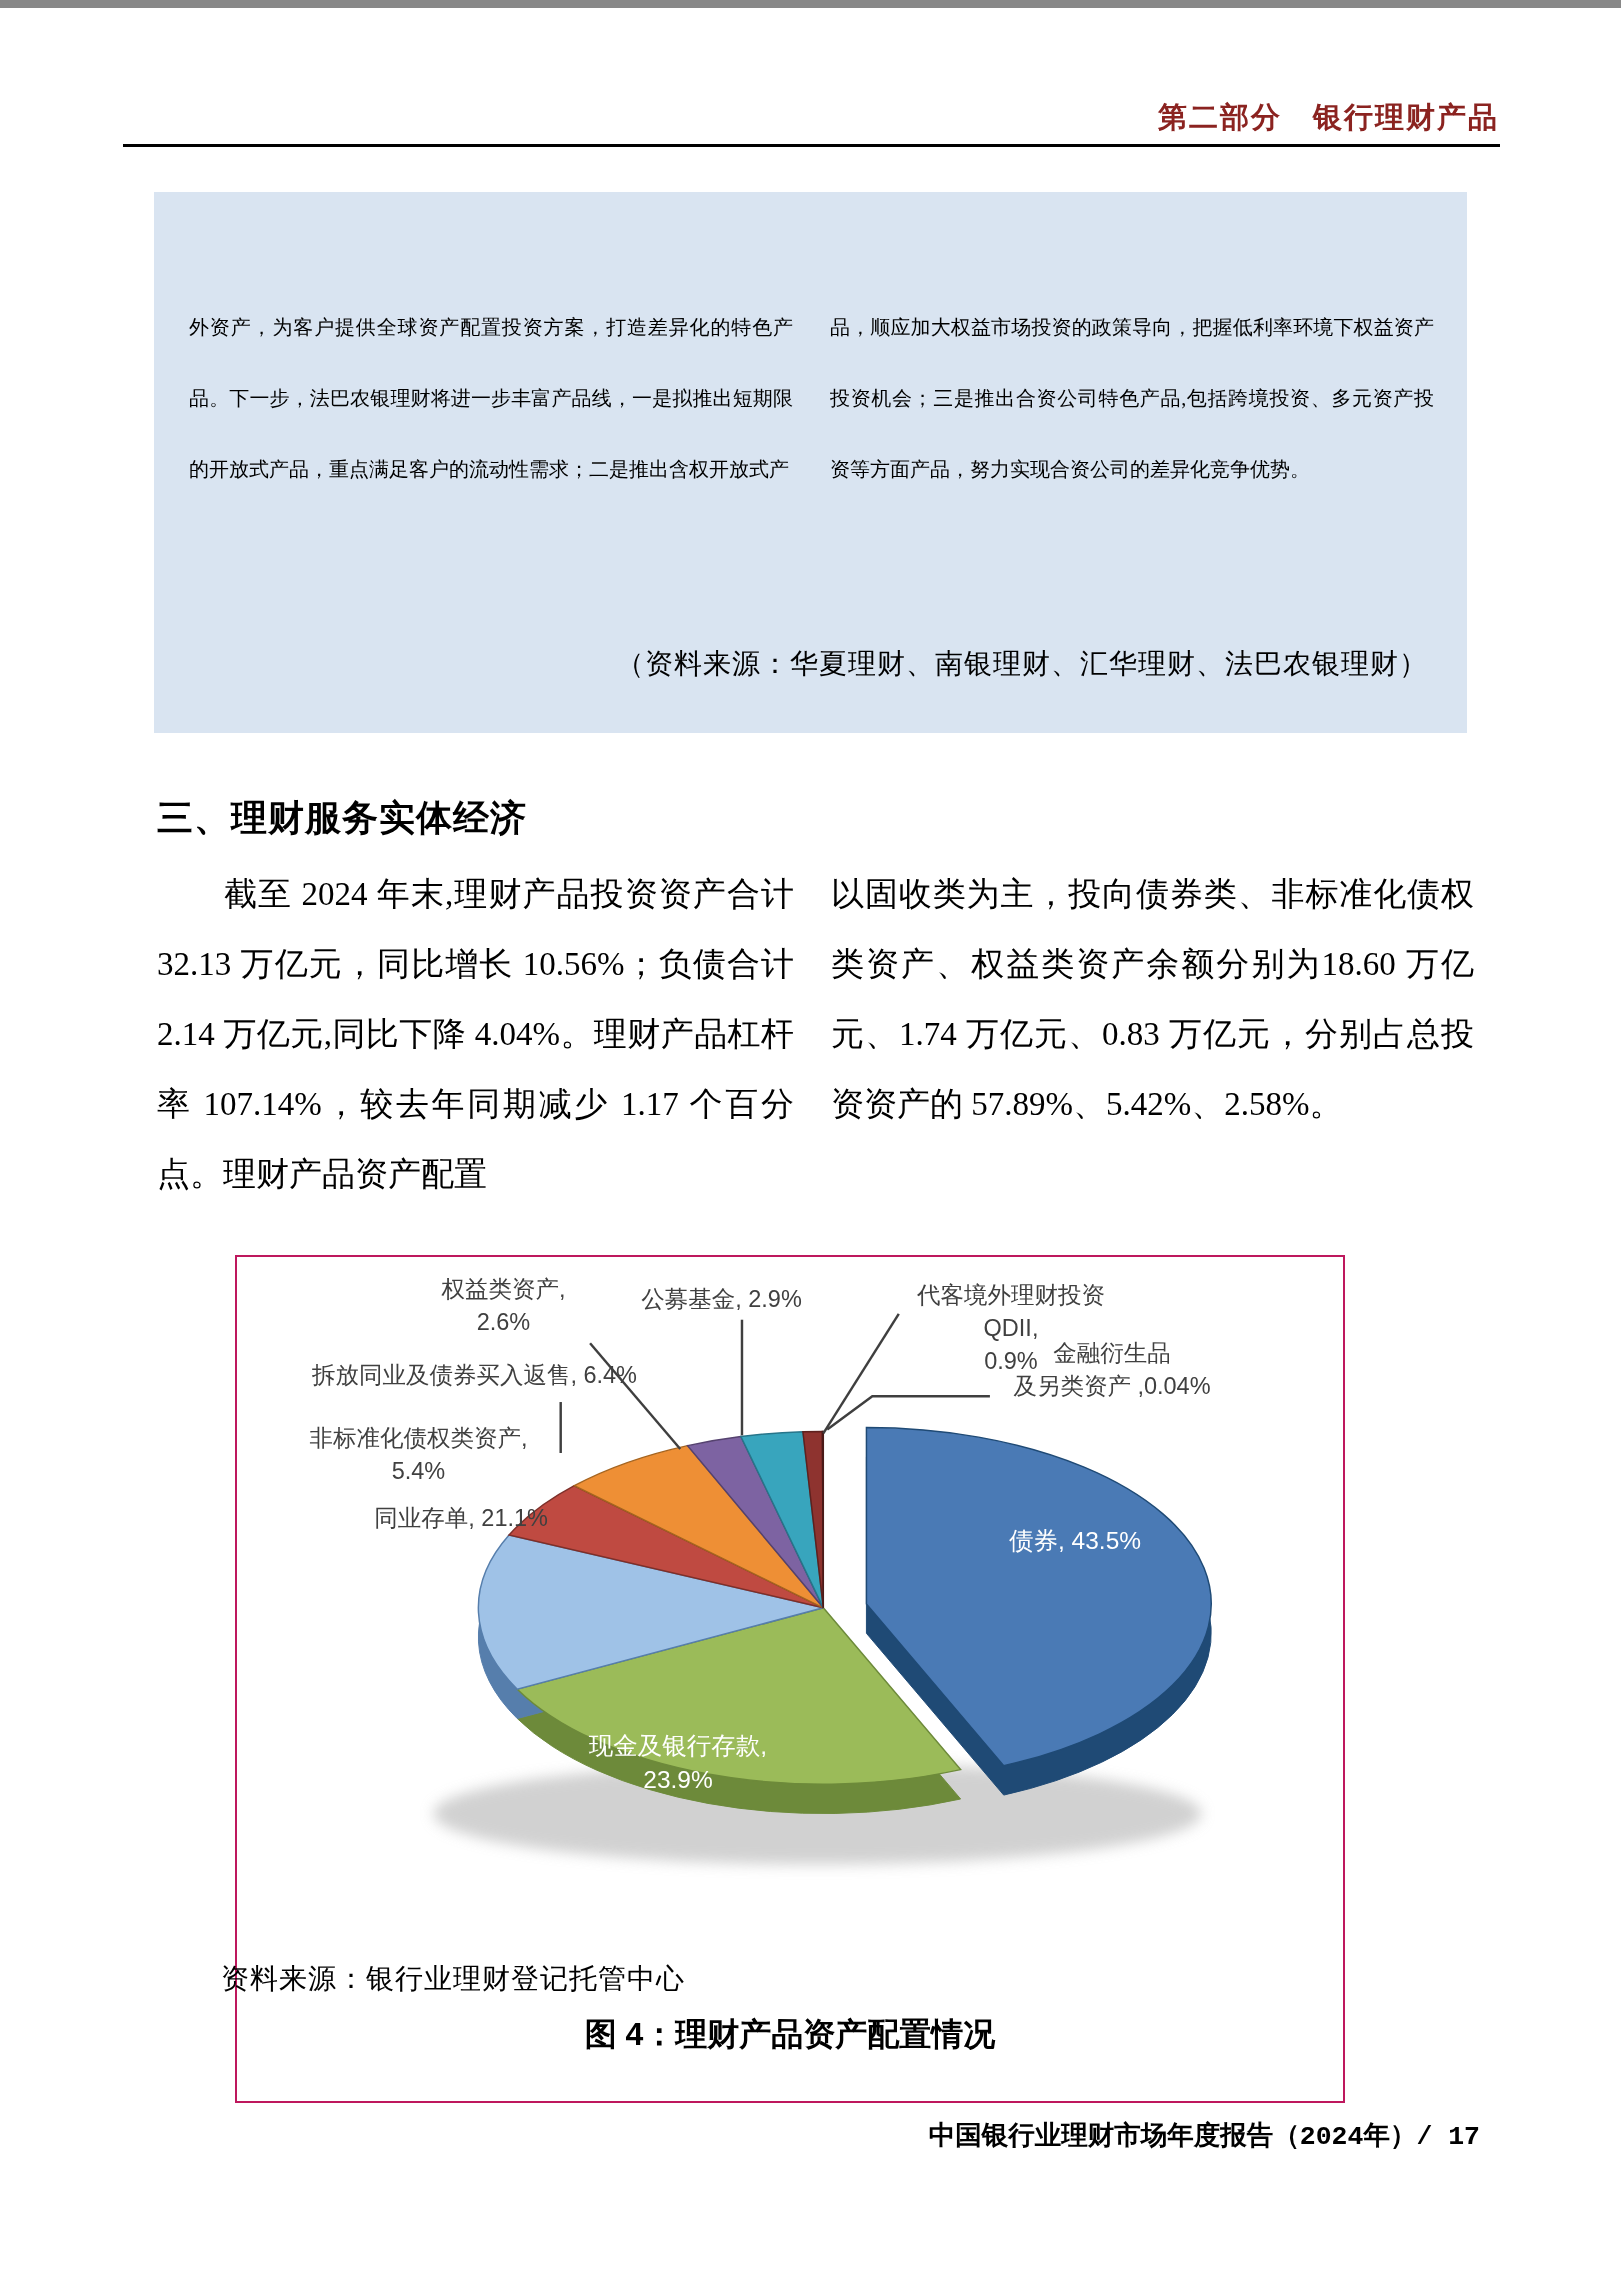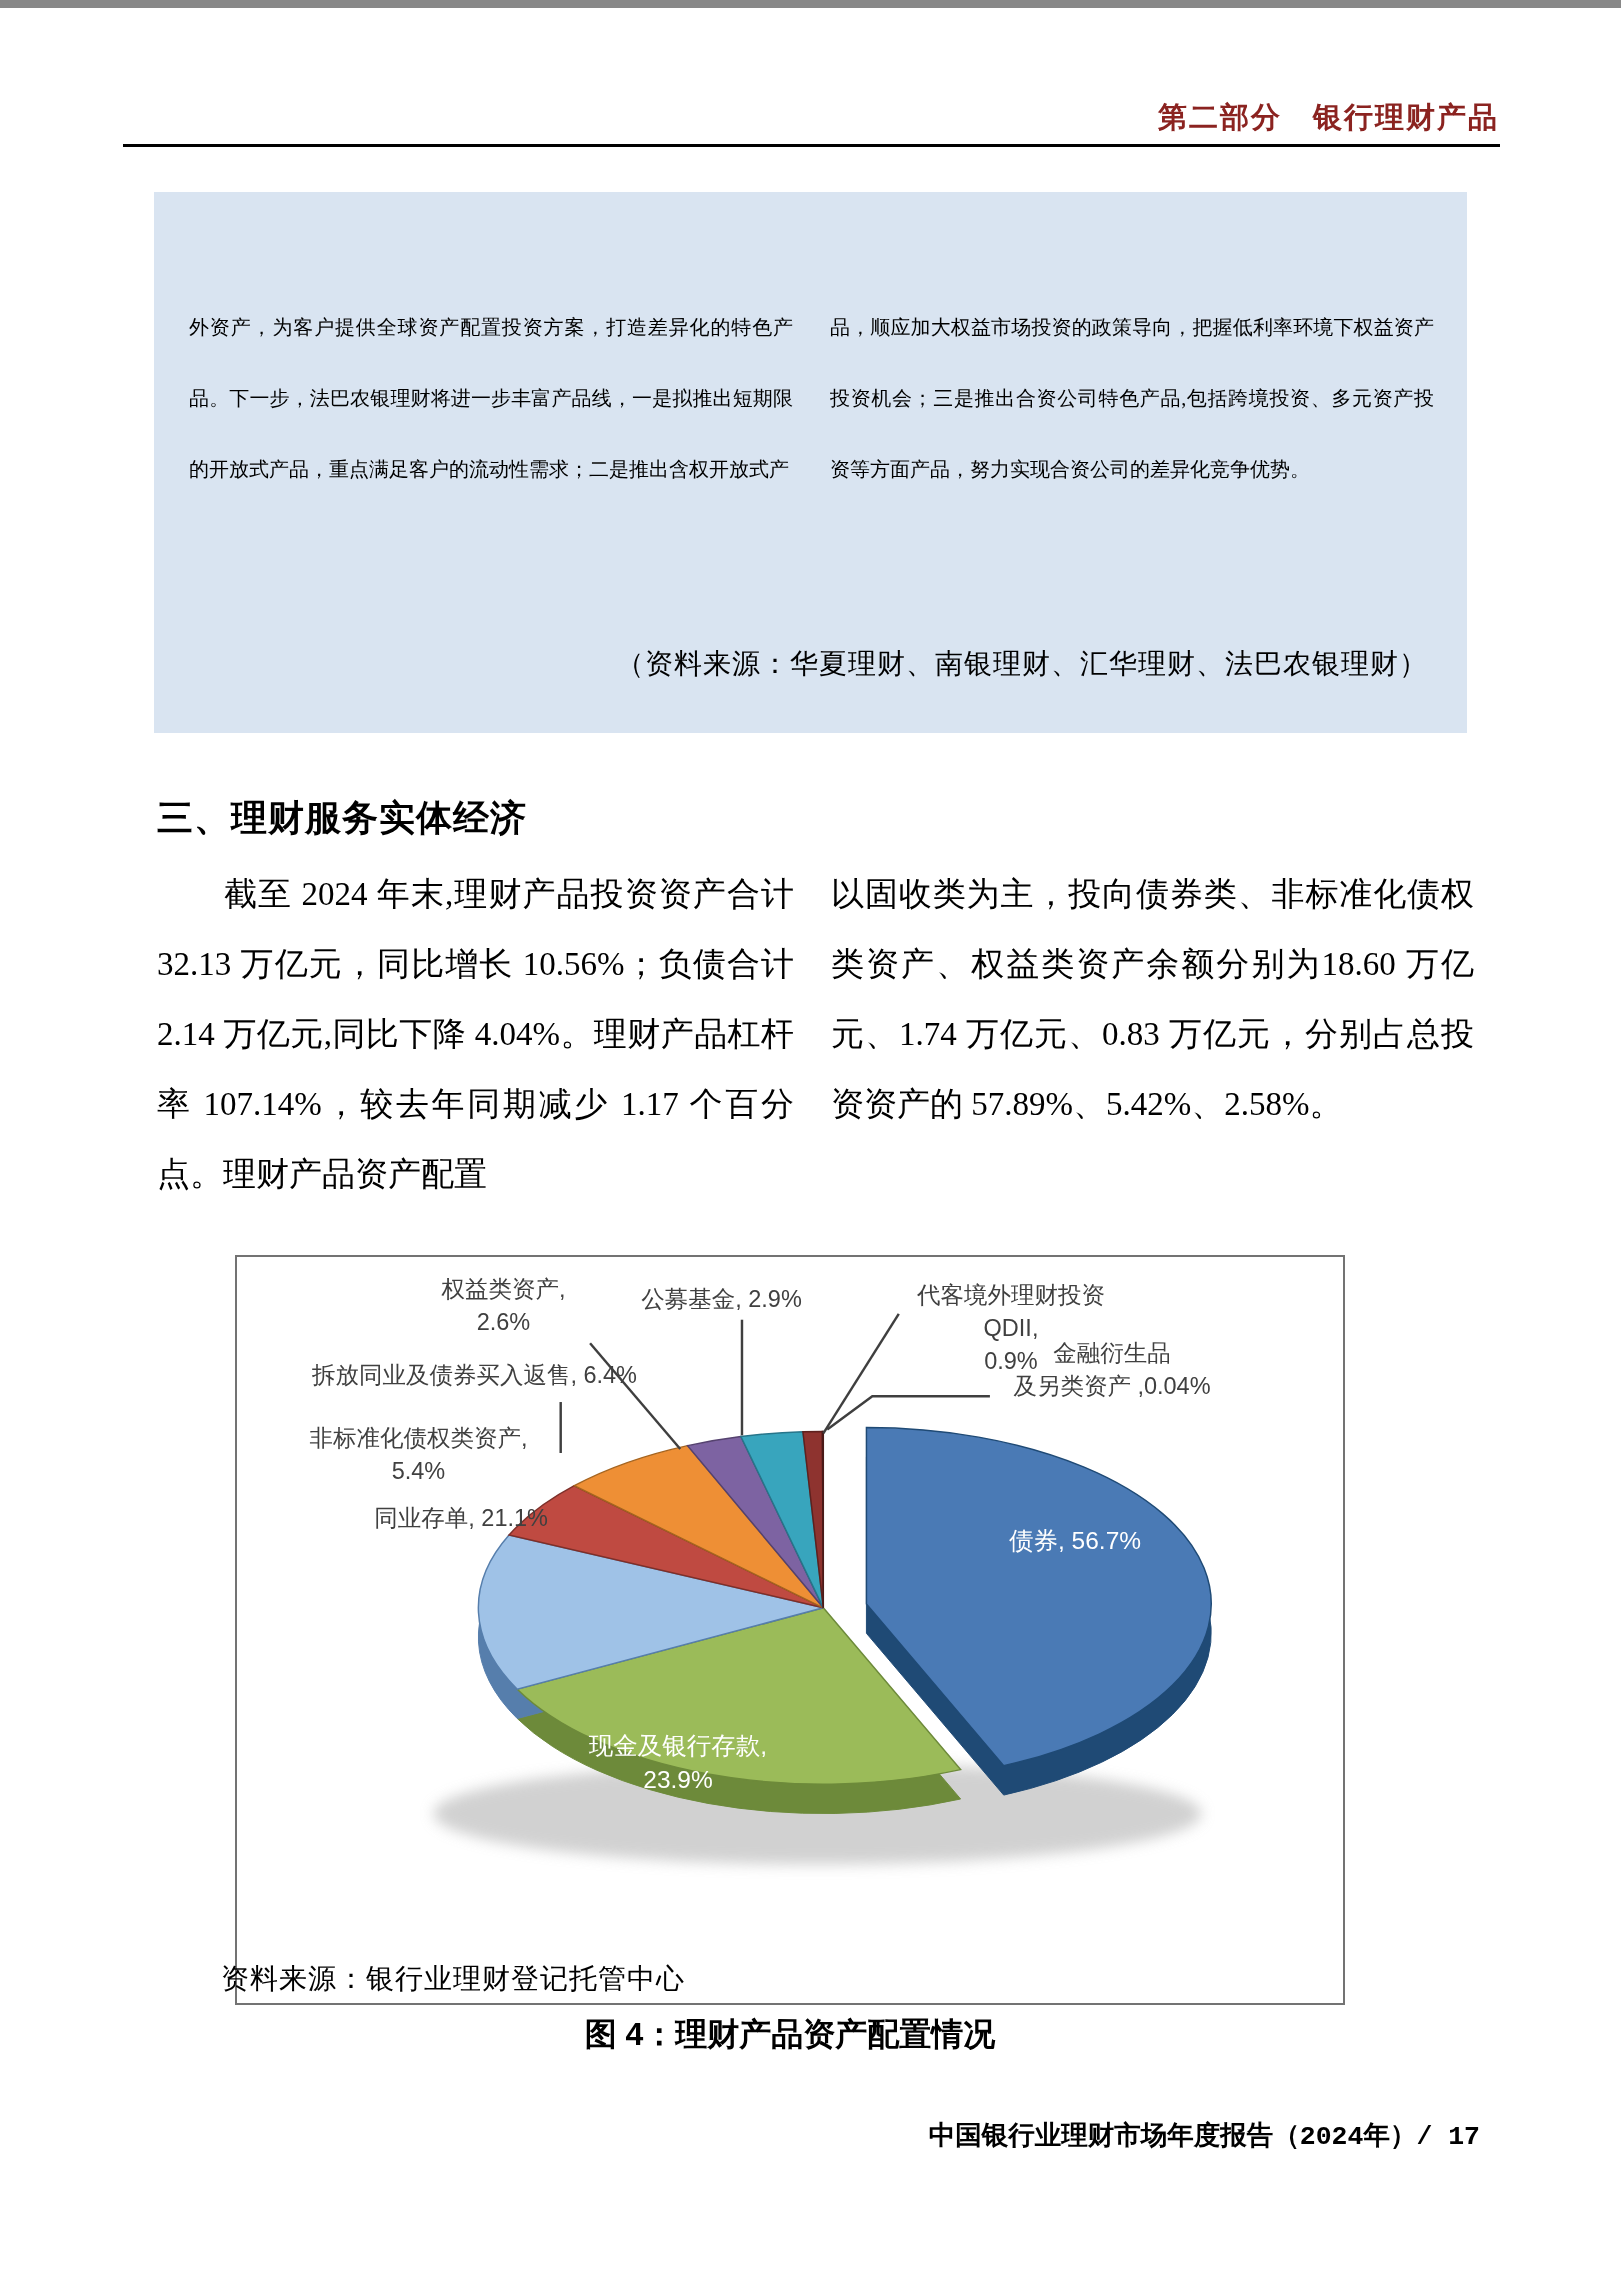--- a/index.html
+++ b/index.html
@@ -26,8 +26,8 @@
   .body-right{left:831px;width:643px;}
   .body-right p{margin:0;}
   
-  .chart-box{position:absolute;left:235px;top:1247px;width:1110px;height:750px;
-             border:2px solid #737373;background:#fff;box-sizing:border-box;padding-left:20px;}
+  .chart-box{position:absolute;left:235px;top:1247px;width:1110px;height:848px;
+             border:2px solid #be185d;background:#fff;box-sizing:border-box;padding-left:20px;}
   .chart-box svg{position:absolute;left:0;top:0;}
   .callout{position:absolute;font-family:"Liberation Sans",sans-serif;font-size:23.5px;
            color:#404040;line-height:33px;}

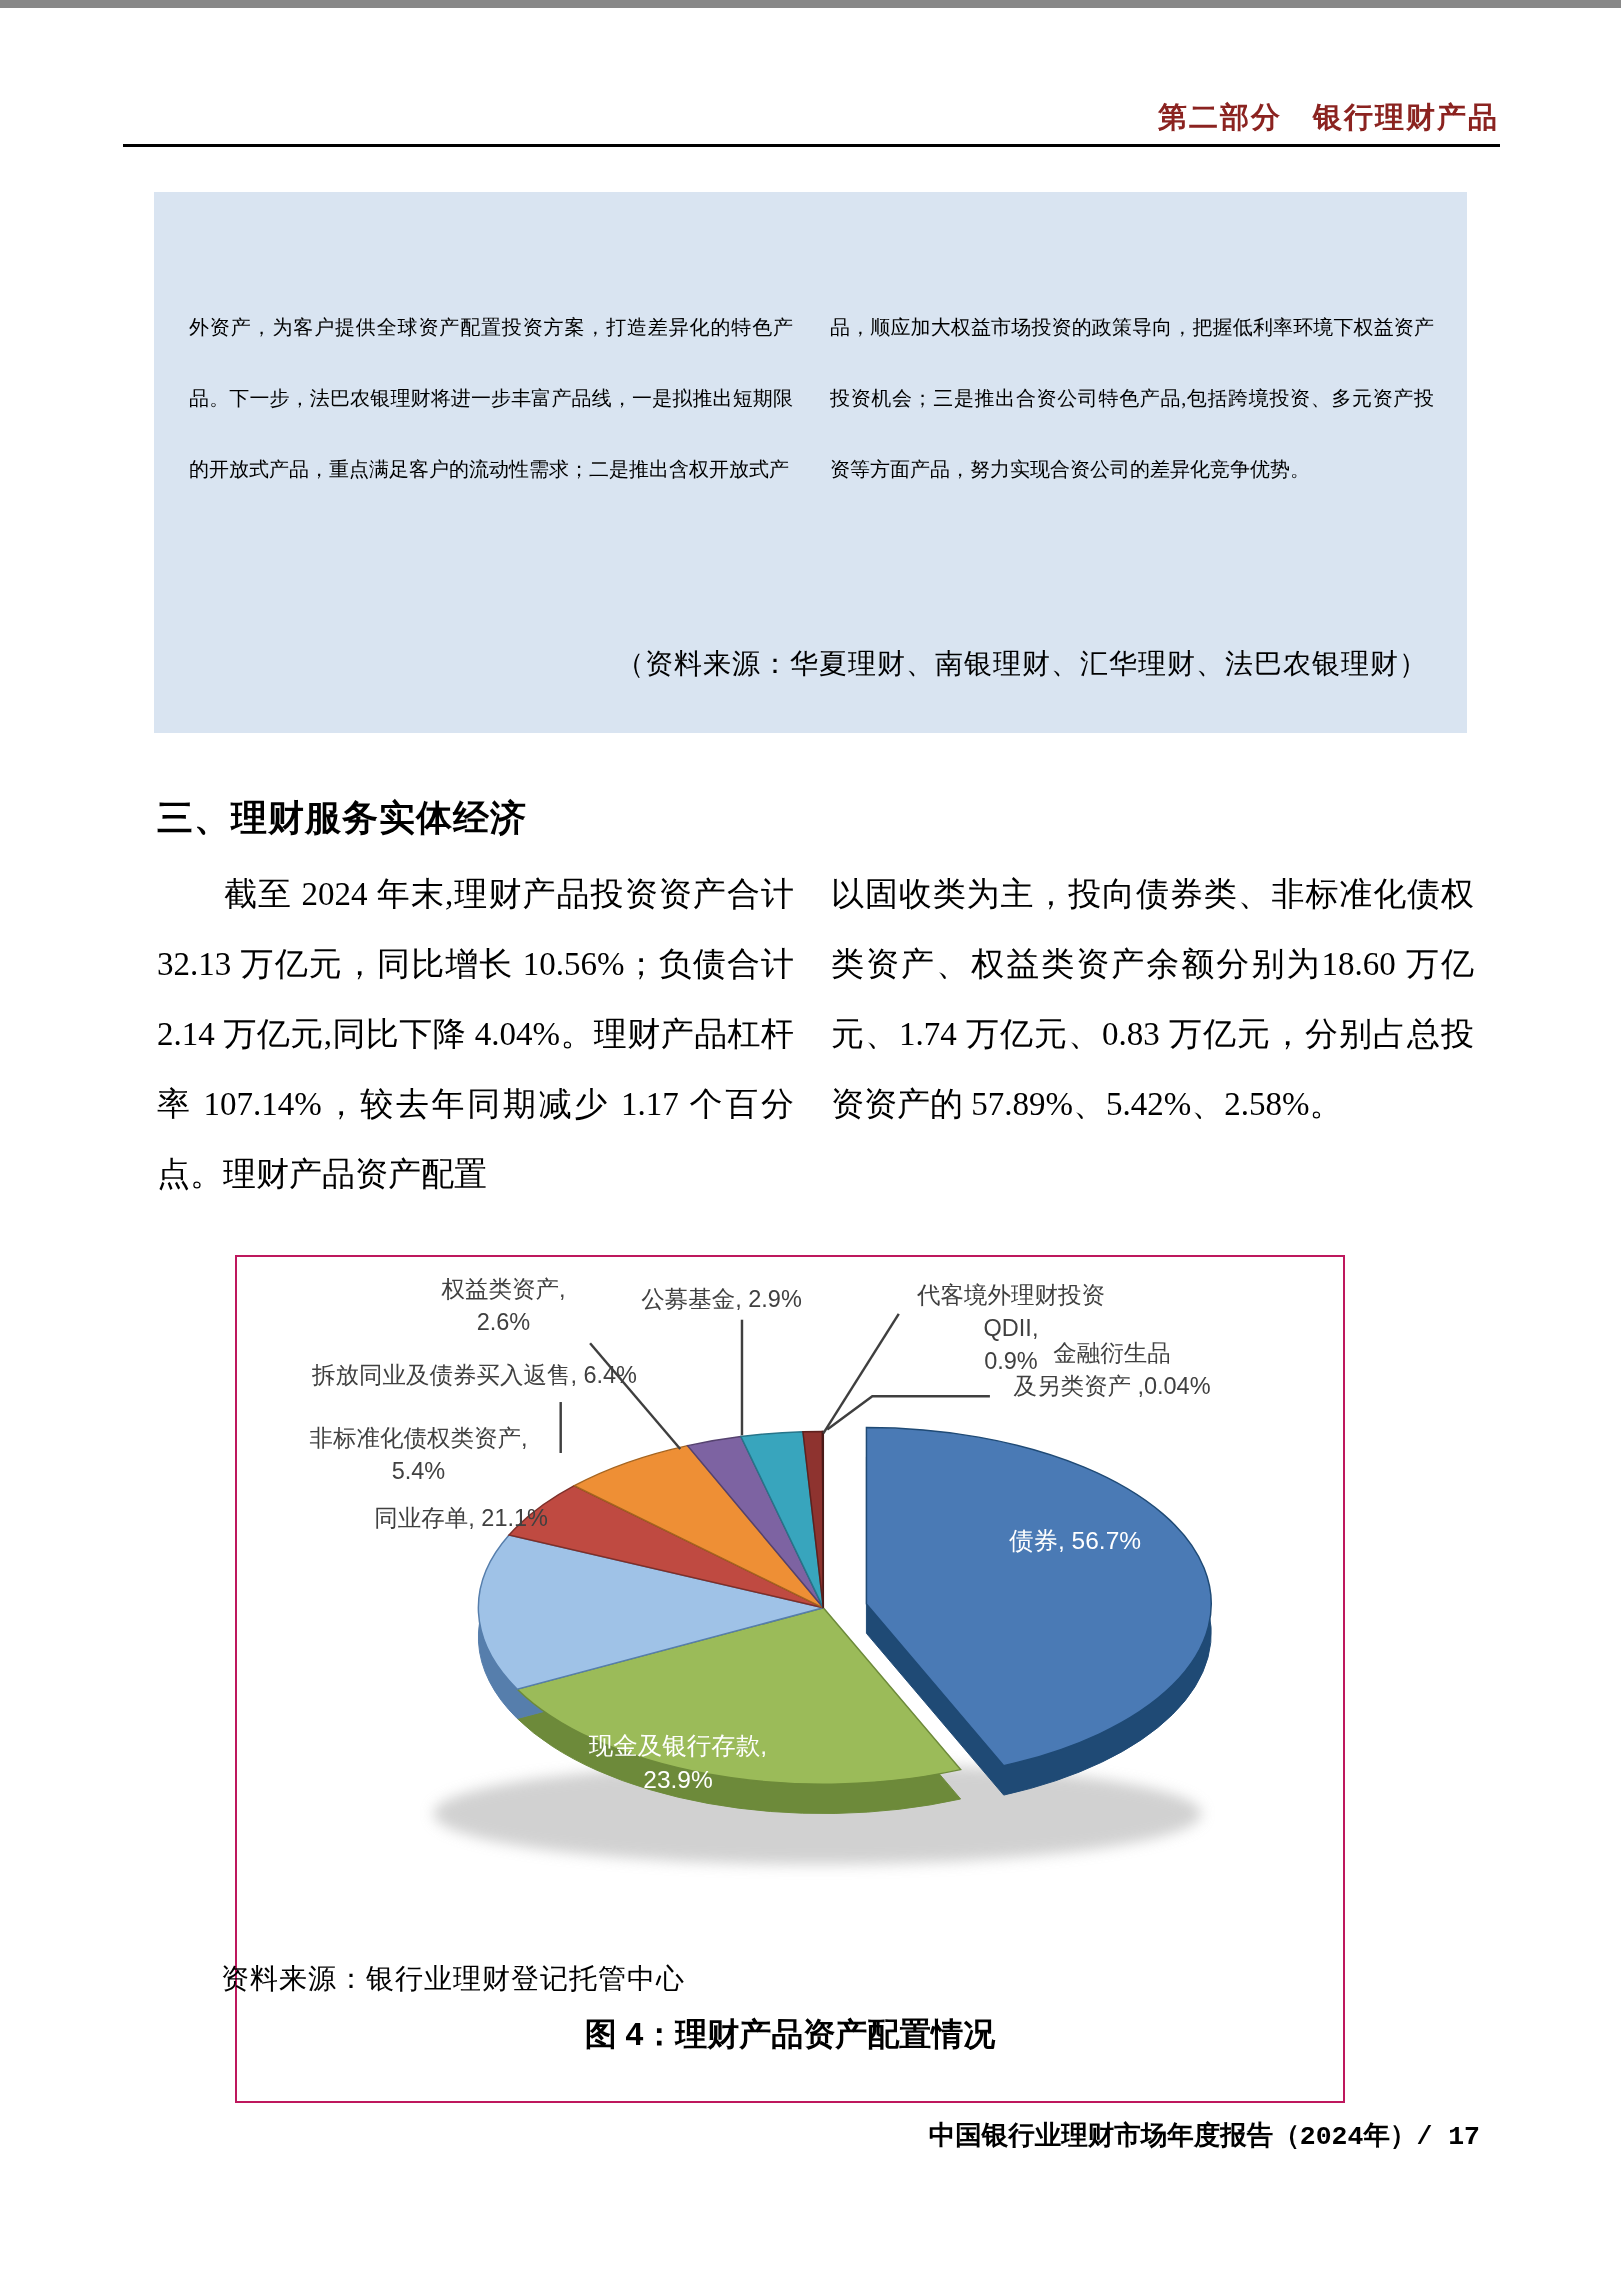--- a/index.html
+++ b/index.html
@@ -129,7 +129,7 @@
       <div>同业存单, 21.1%</div>
     </div>
     <div class="slice-label" style="left:730px;top:267px;width:216px;">
-      <div>债券, 56.7%</div>
+      <div>债券, 43.5%</div>
     </div>
     <div class="slice-label" style="left:338px;top:472px;width:206px;">
       <div>现金及银行存款,</div>

